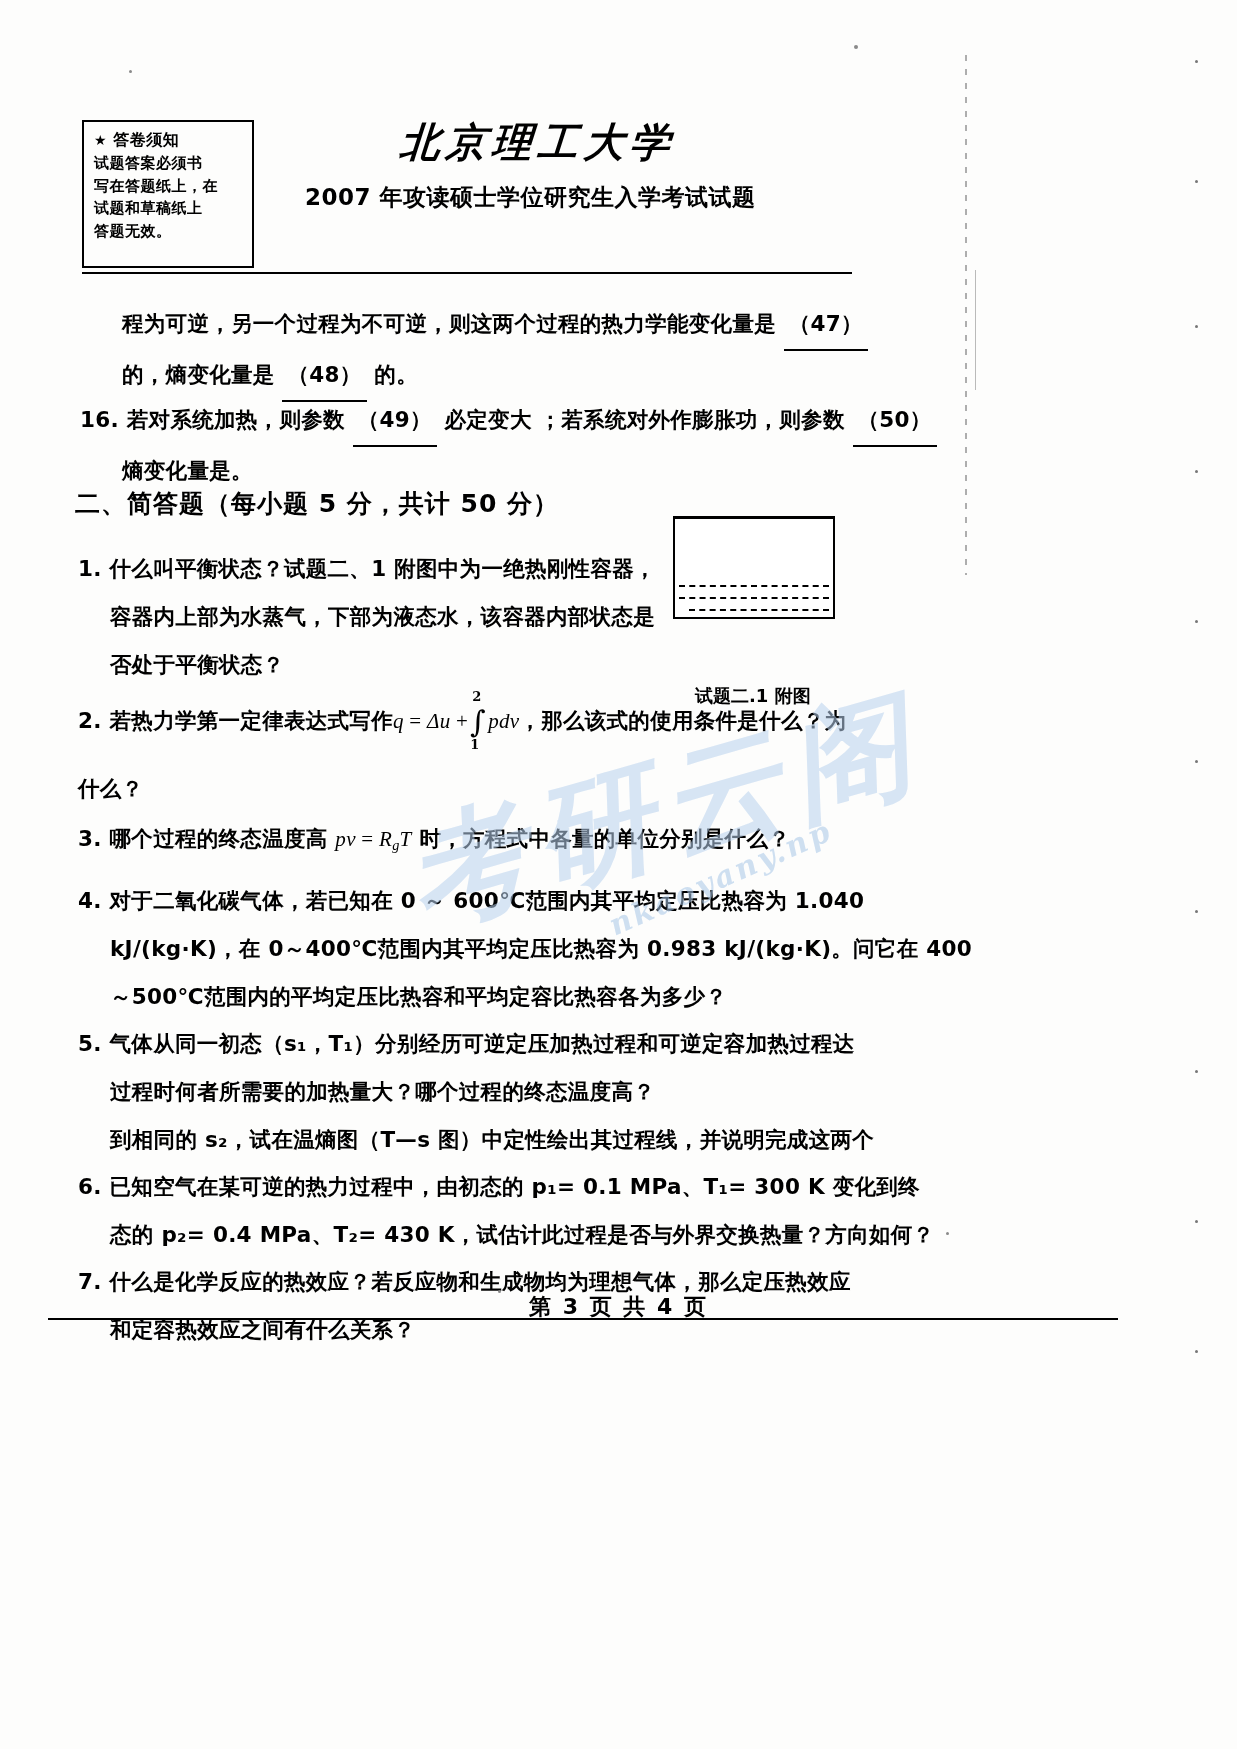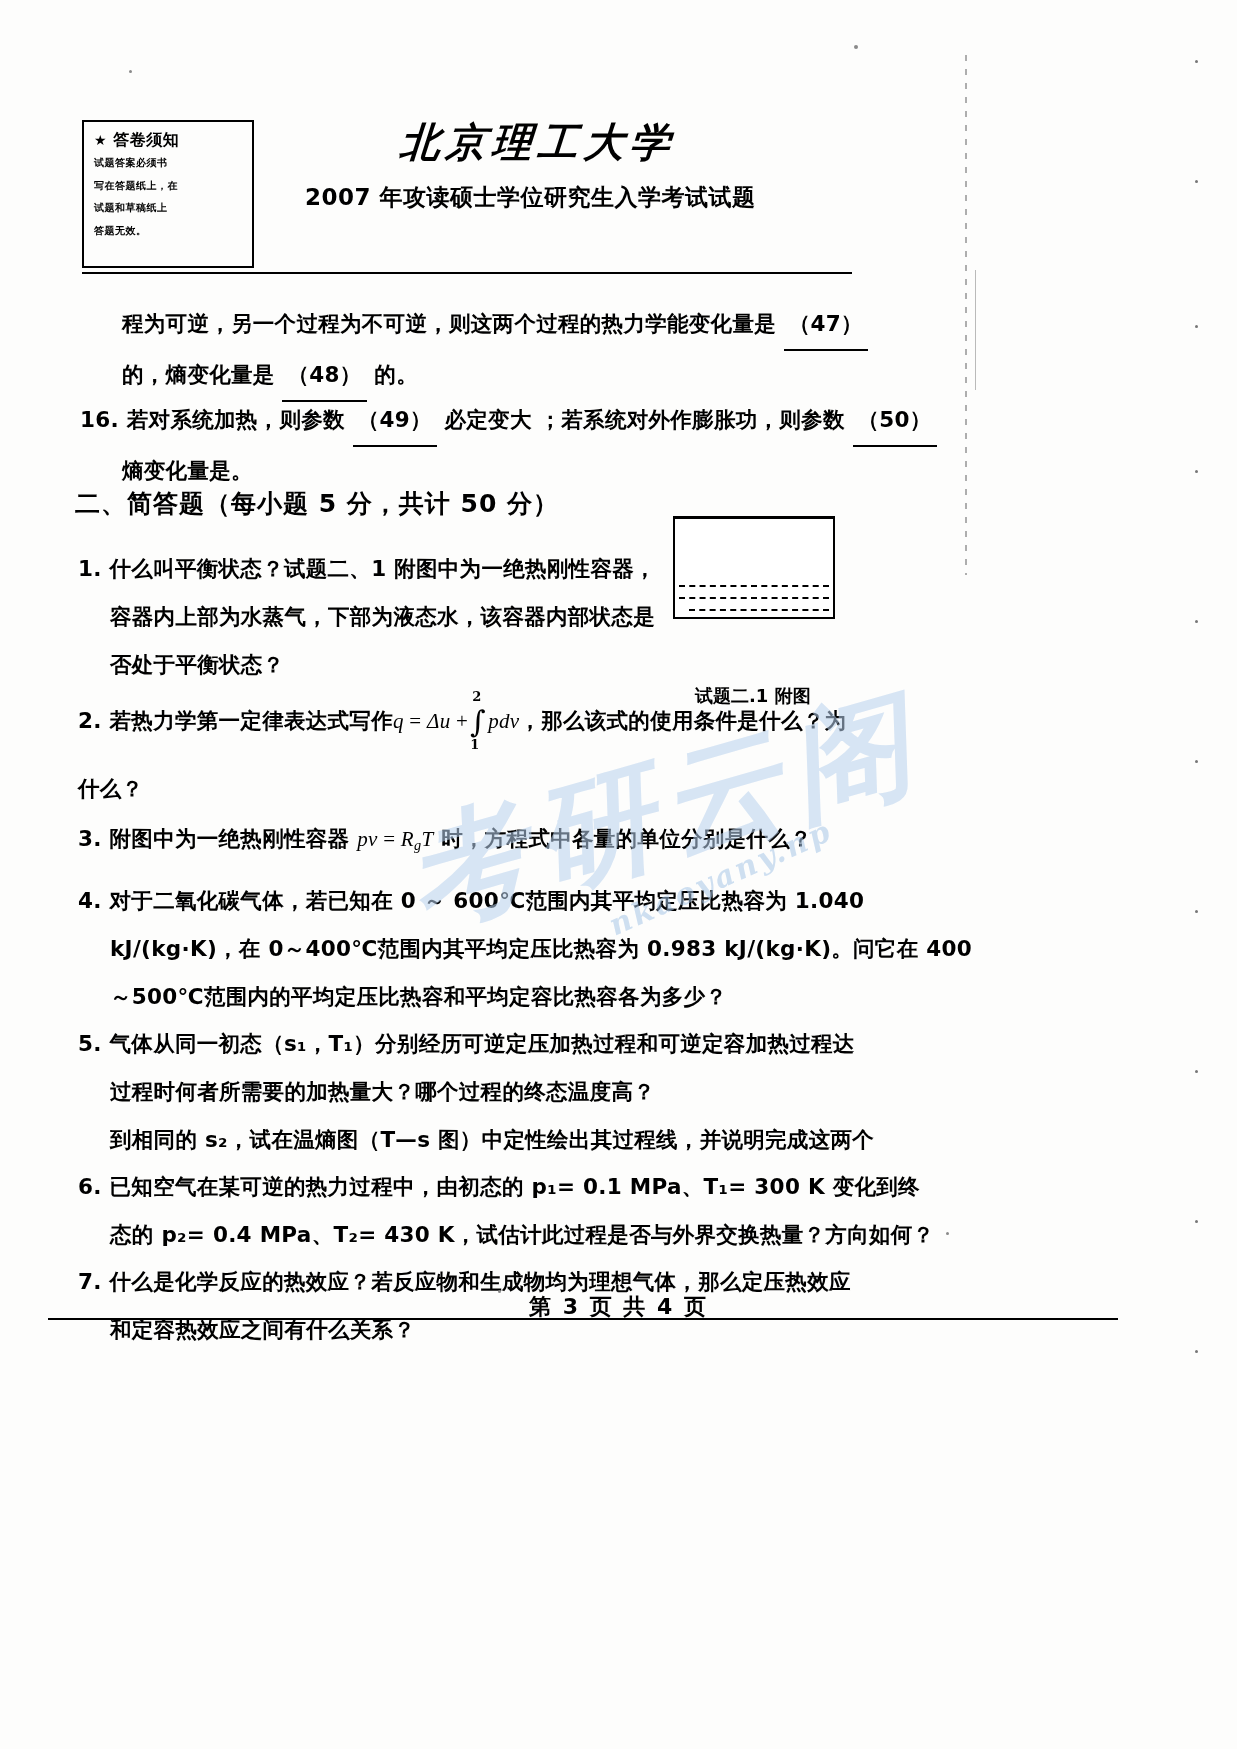--- a/index.html
+++ b/index.html
@@ -35,7 +35,7 @@
   }
   .notice-title{font-size:16px;white-space:nowrap;}
   .notice-star{font-size:14px;}
-  .notice-body{font-size:10px;line-height:22.5px;}
+  .notice-body{font-size:15px;line-height:22.5px;}
 
   .univ-name{
     position:absolute;left:400px;top:115px;width:420px;

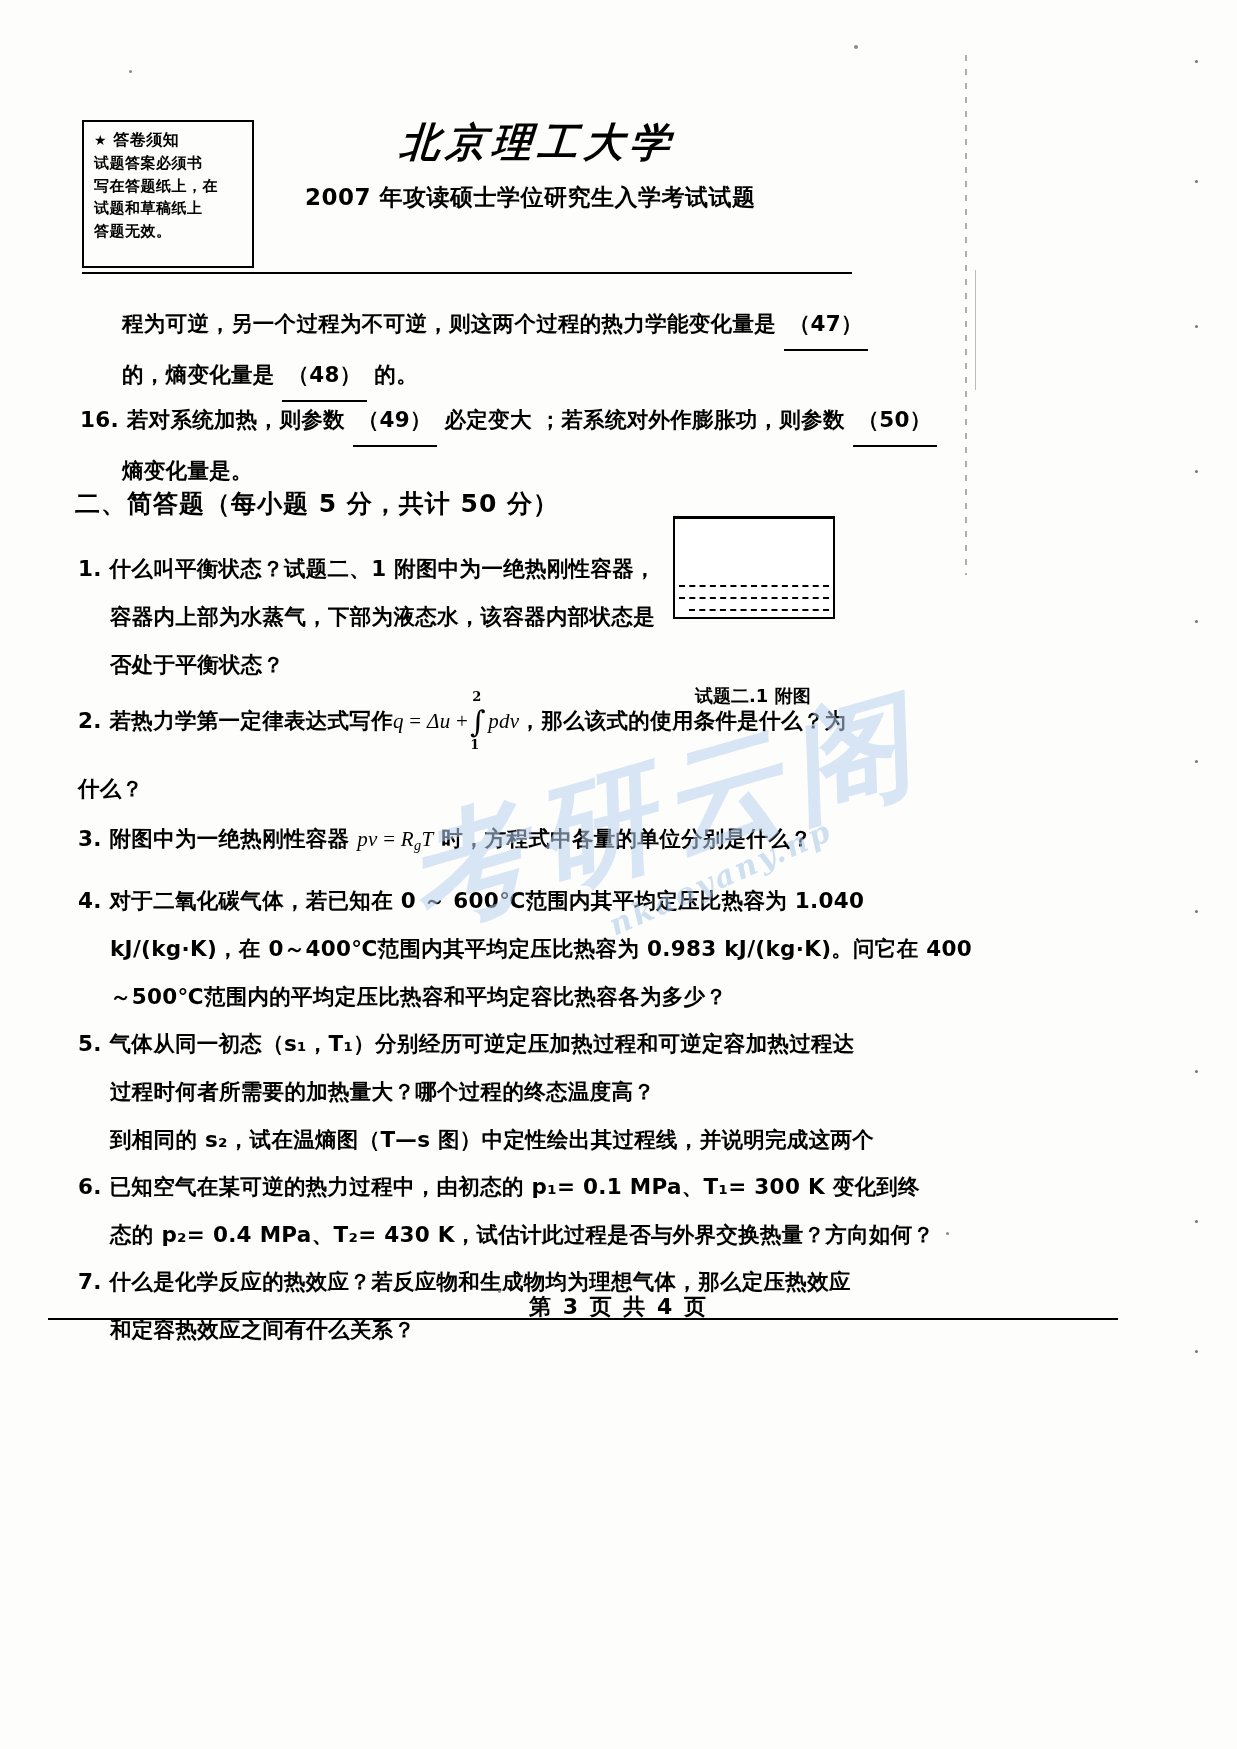--- a/index.html
+++ b/index.html
@@ -228,7 +228,7 @@
   <div class="txt" style="position:absolute;left:78px;top:765px;">什么？</div>
 
   <div class="txt" style="position:absolute;left:78px;top:815px;white-space:nowrap;">
-    <span>3.</span>&nbsp;<span>附图中为一绝热刚性容器</span>&nbsp;<span class="math"><span>pv</span> <span class="mathup">=</span> <span>R</span><span class="sub">g</span><span>T</span></span>&nbsp;<span>时，方程式中各量的单位分别是什么？</span>
+    <span>3.</span>&nbsp;<span>哪个过程的终态温度高</span>&nbsp;<span class="math"><span>pv</span> <span class="mathup">=</span> <span>R</span><span class="sub">g</span><span>T</span></span>&nbsp;<span>时，方程式中各量的单位分别是什么？</span>
   </div>
 
   <div class="hang txt" style="left:78px;top:877px;">

